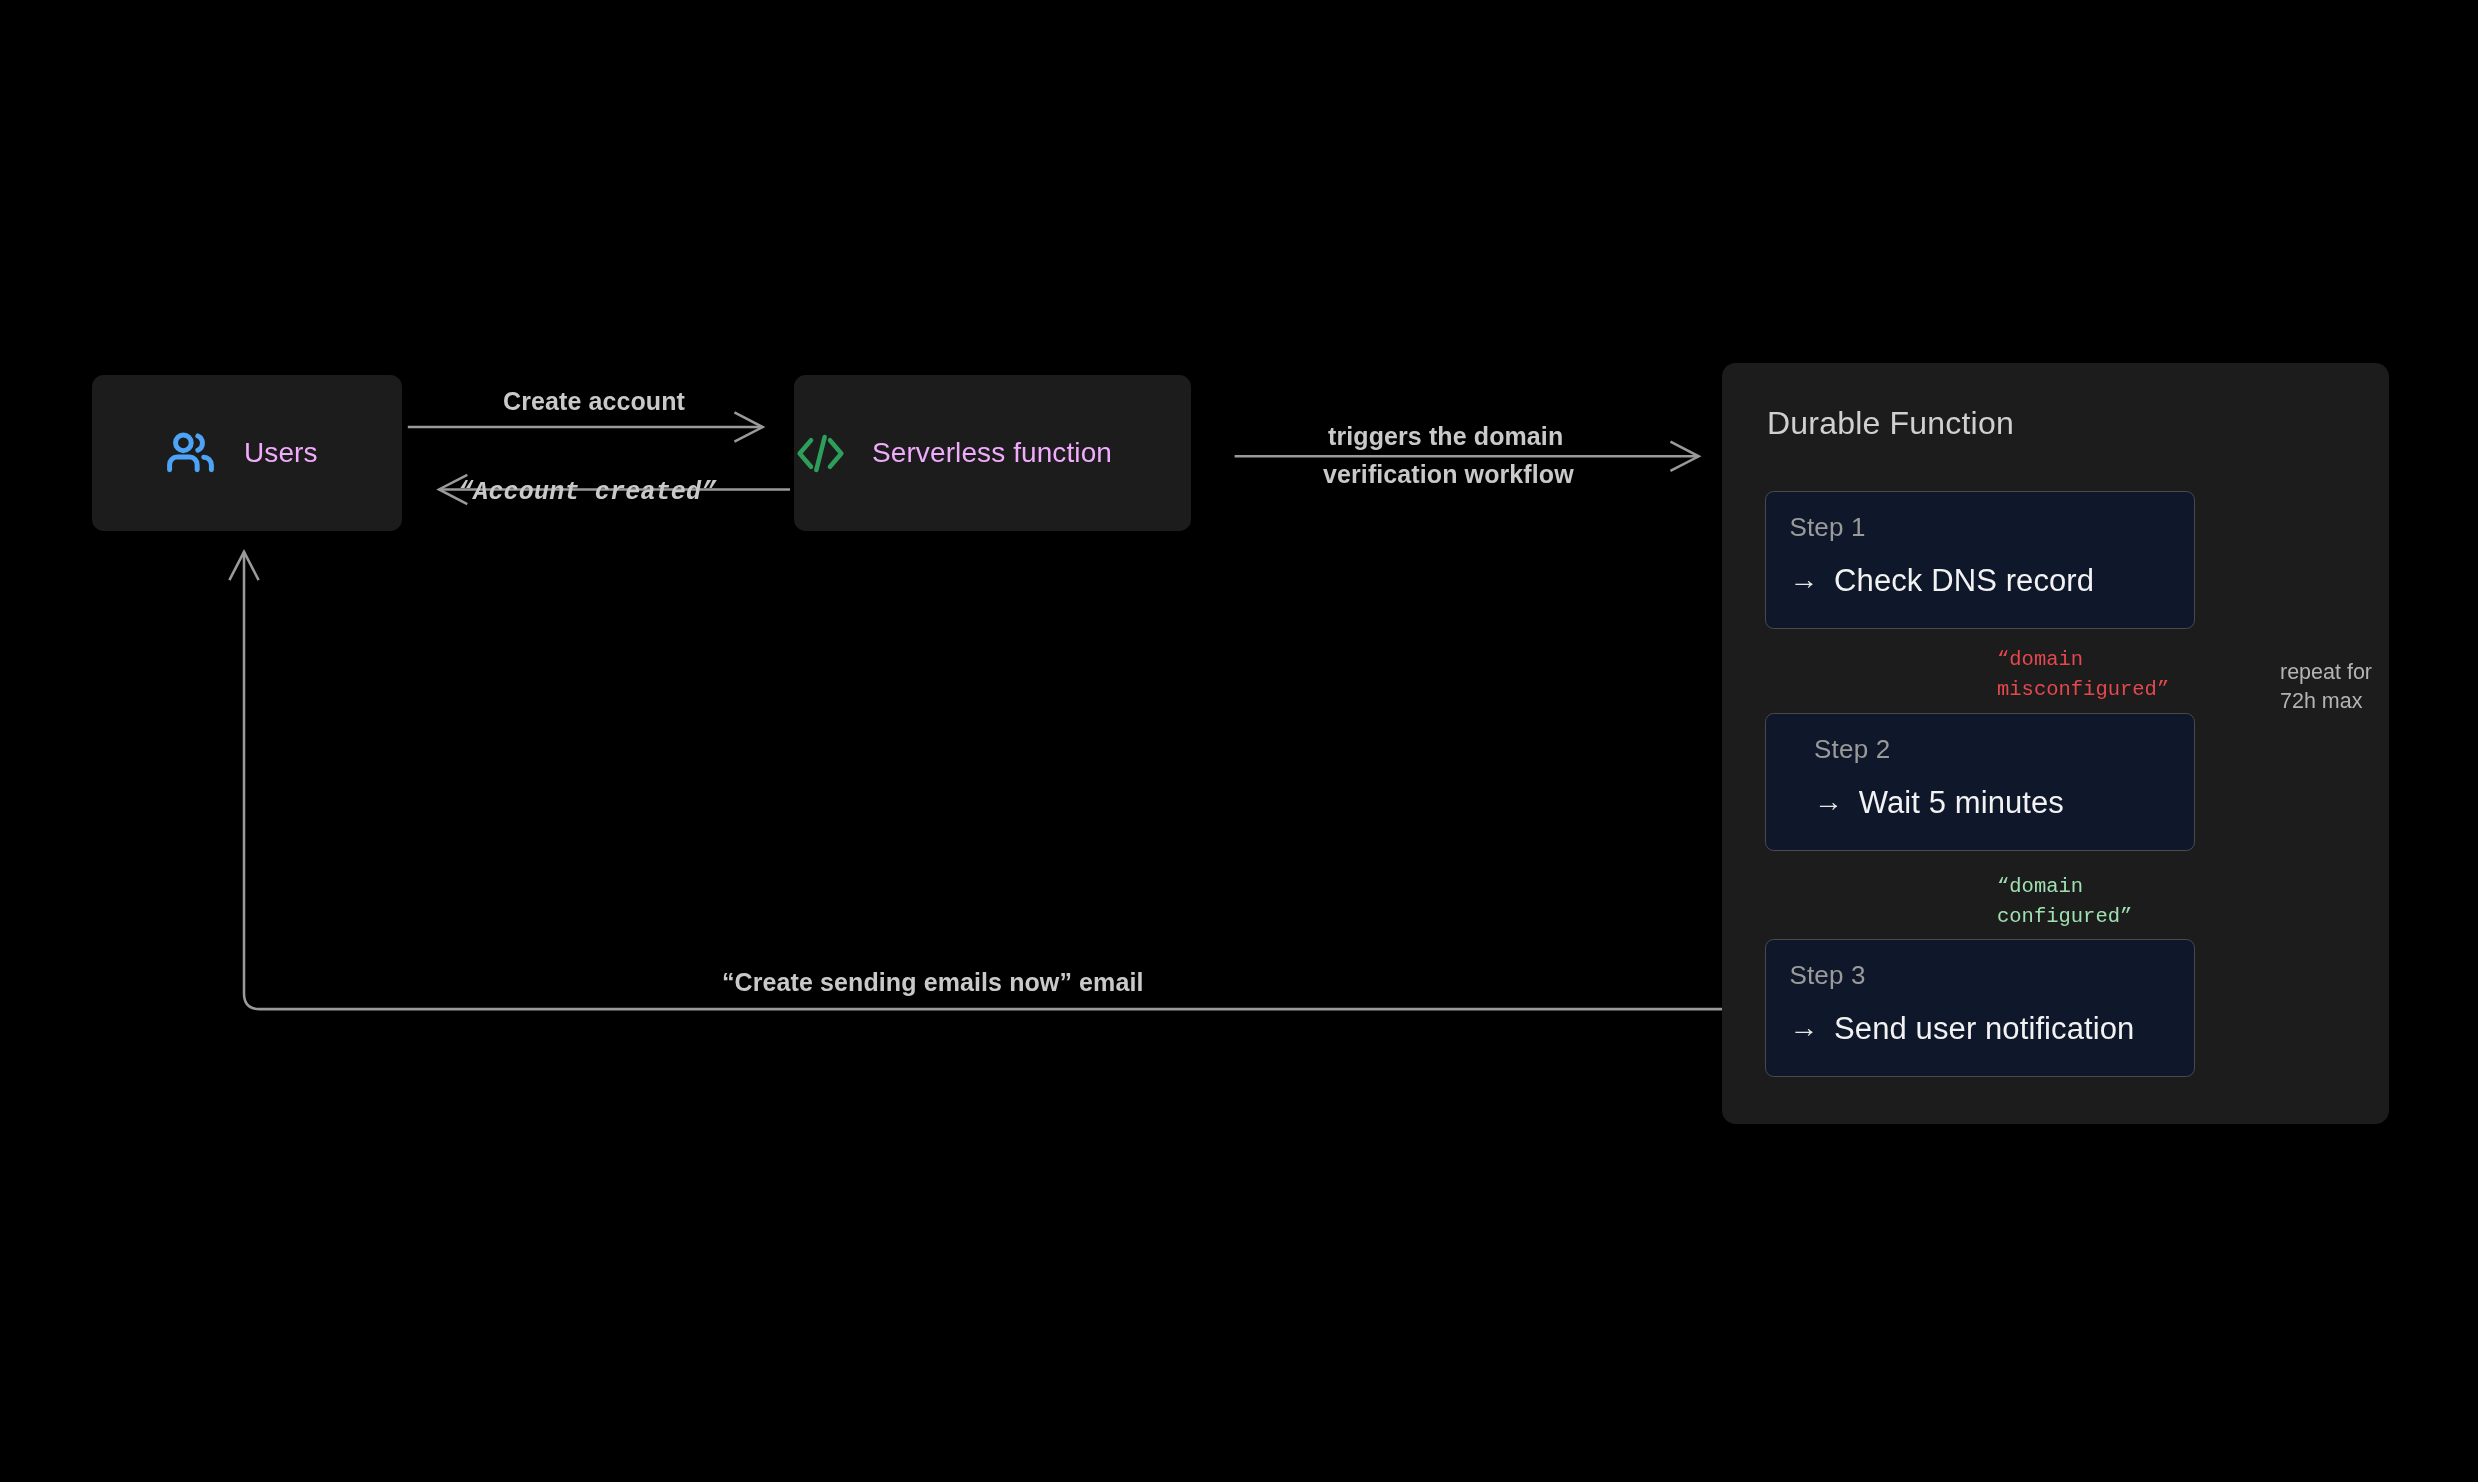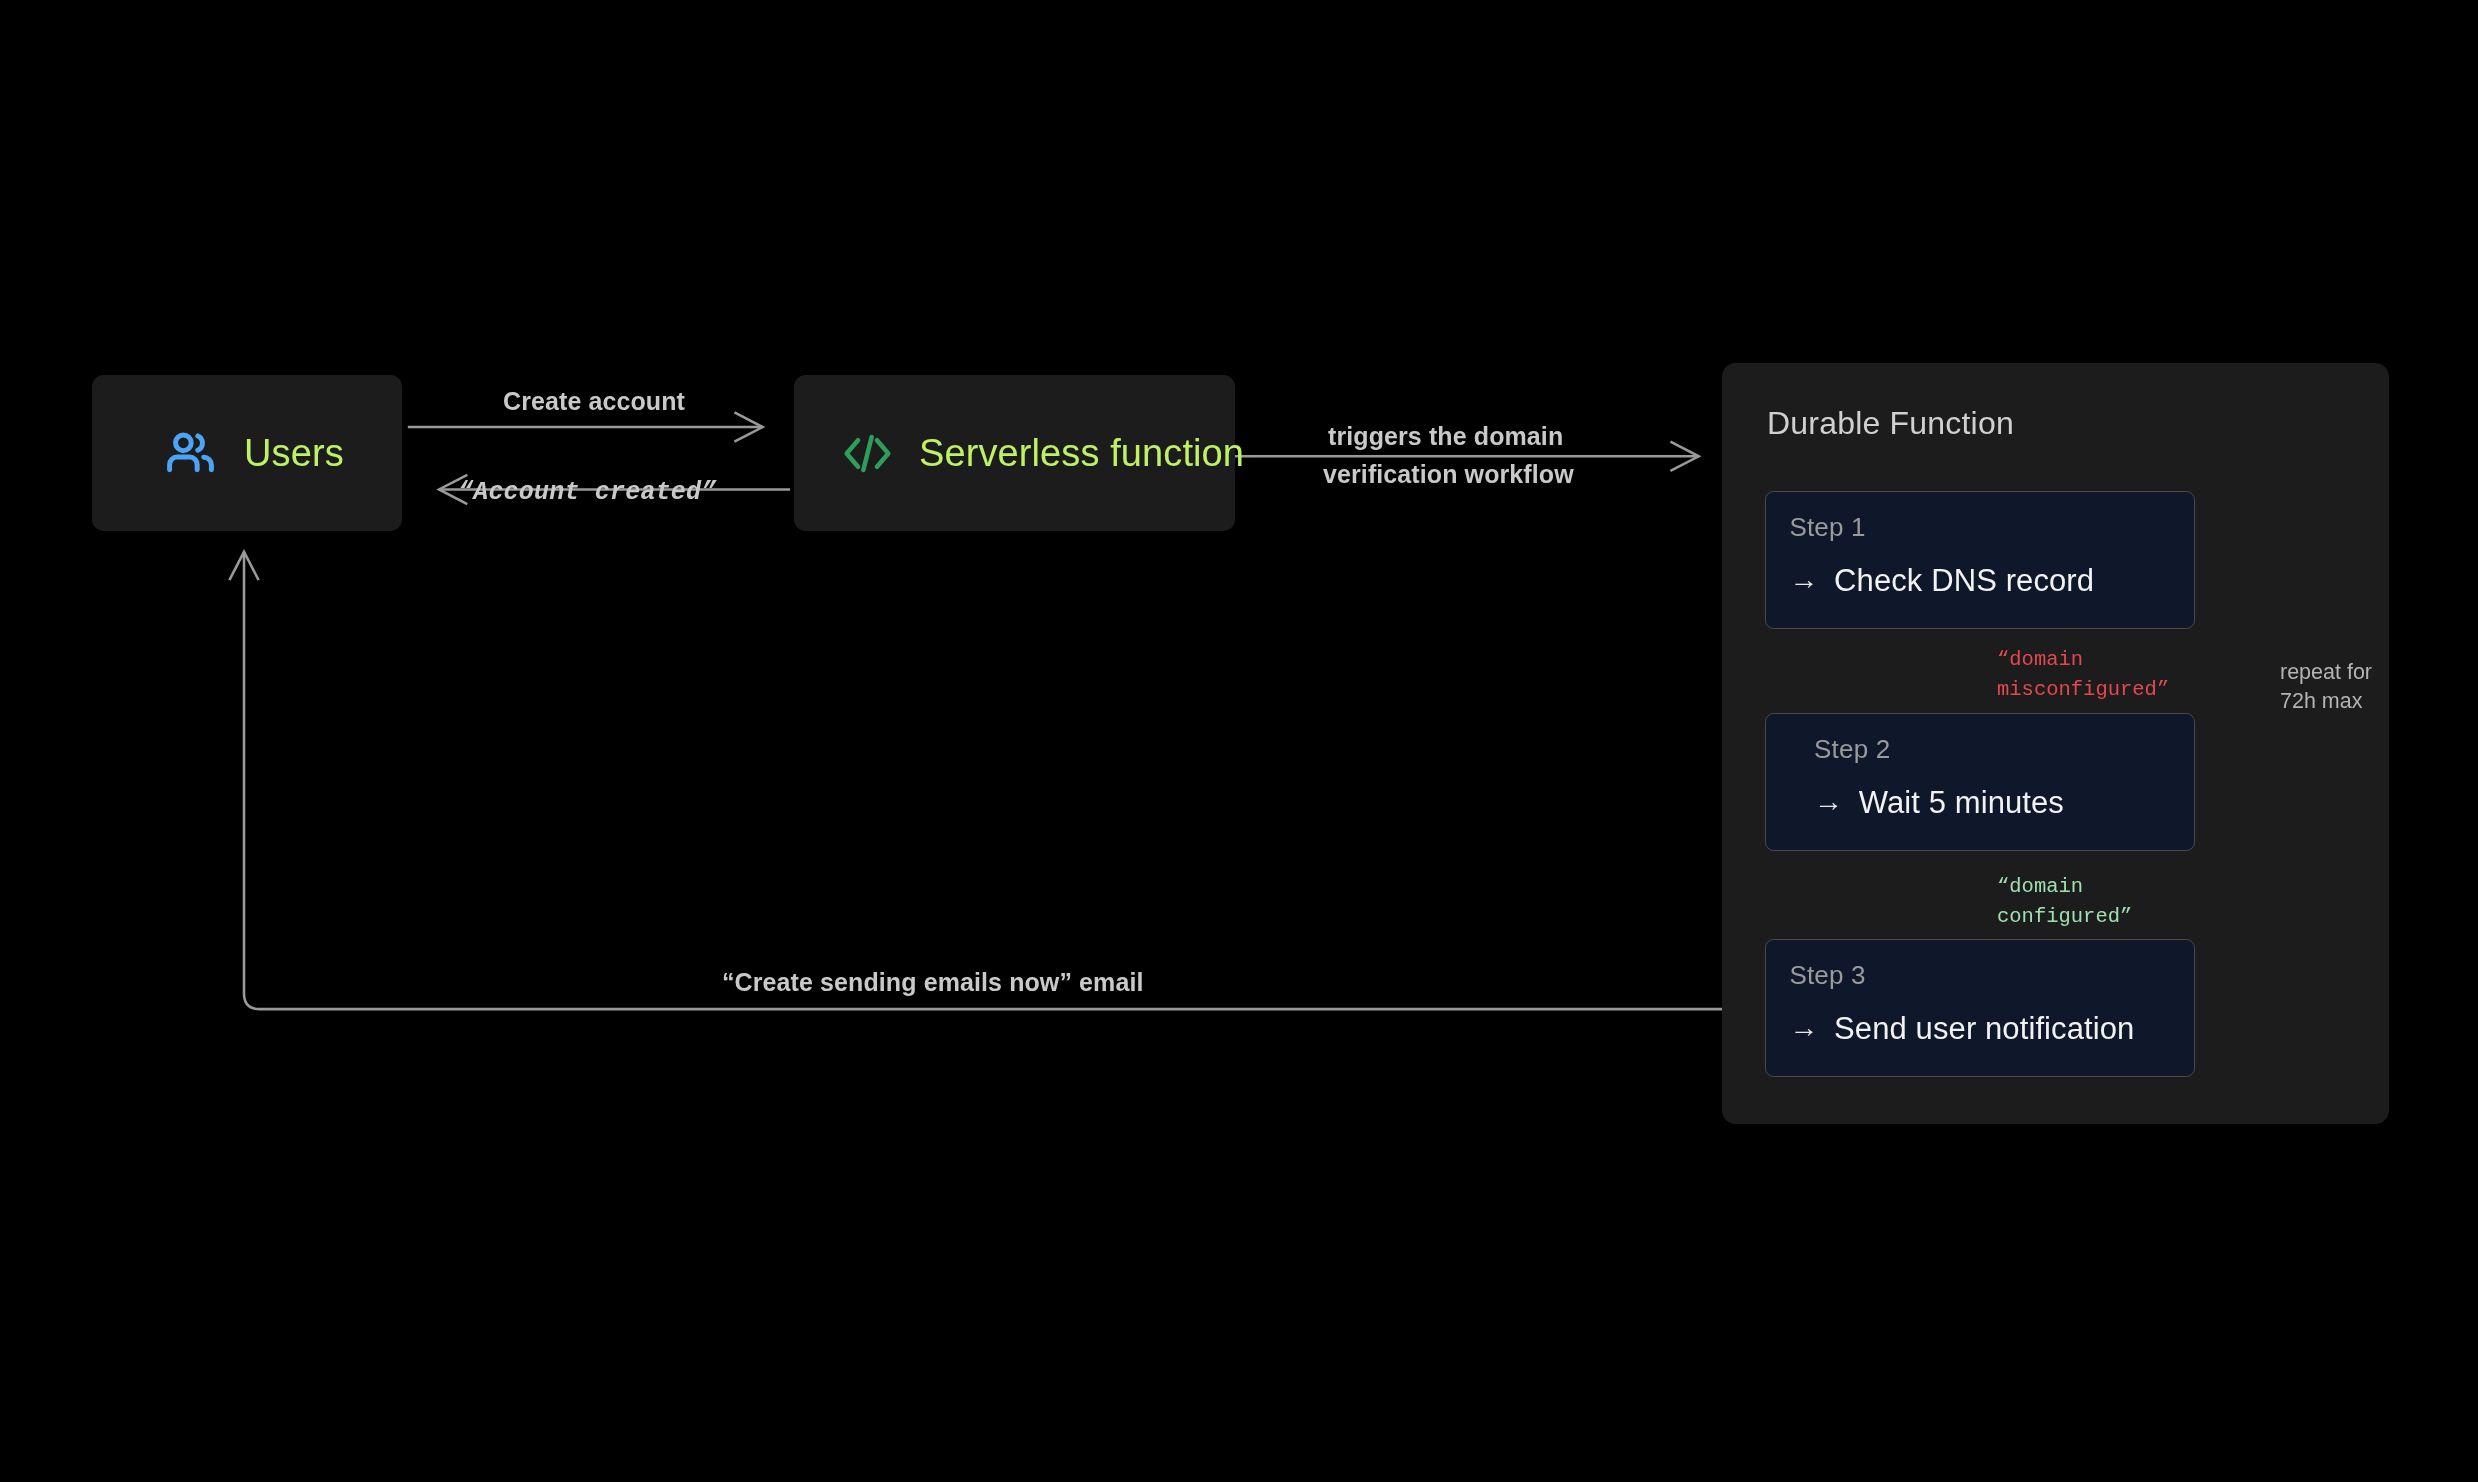--- a/index.html
+++ b/index.html
@@ -40,8 +40,8 @@
     gap: 25px;
   }
   .node-label {
-    color: #bef264;
-    font-size: 38px;
+    color: #f0abfc;
+    font-size: 28px;
     letter-spacing: 0.1px;
     white-space: nowrap;
   }

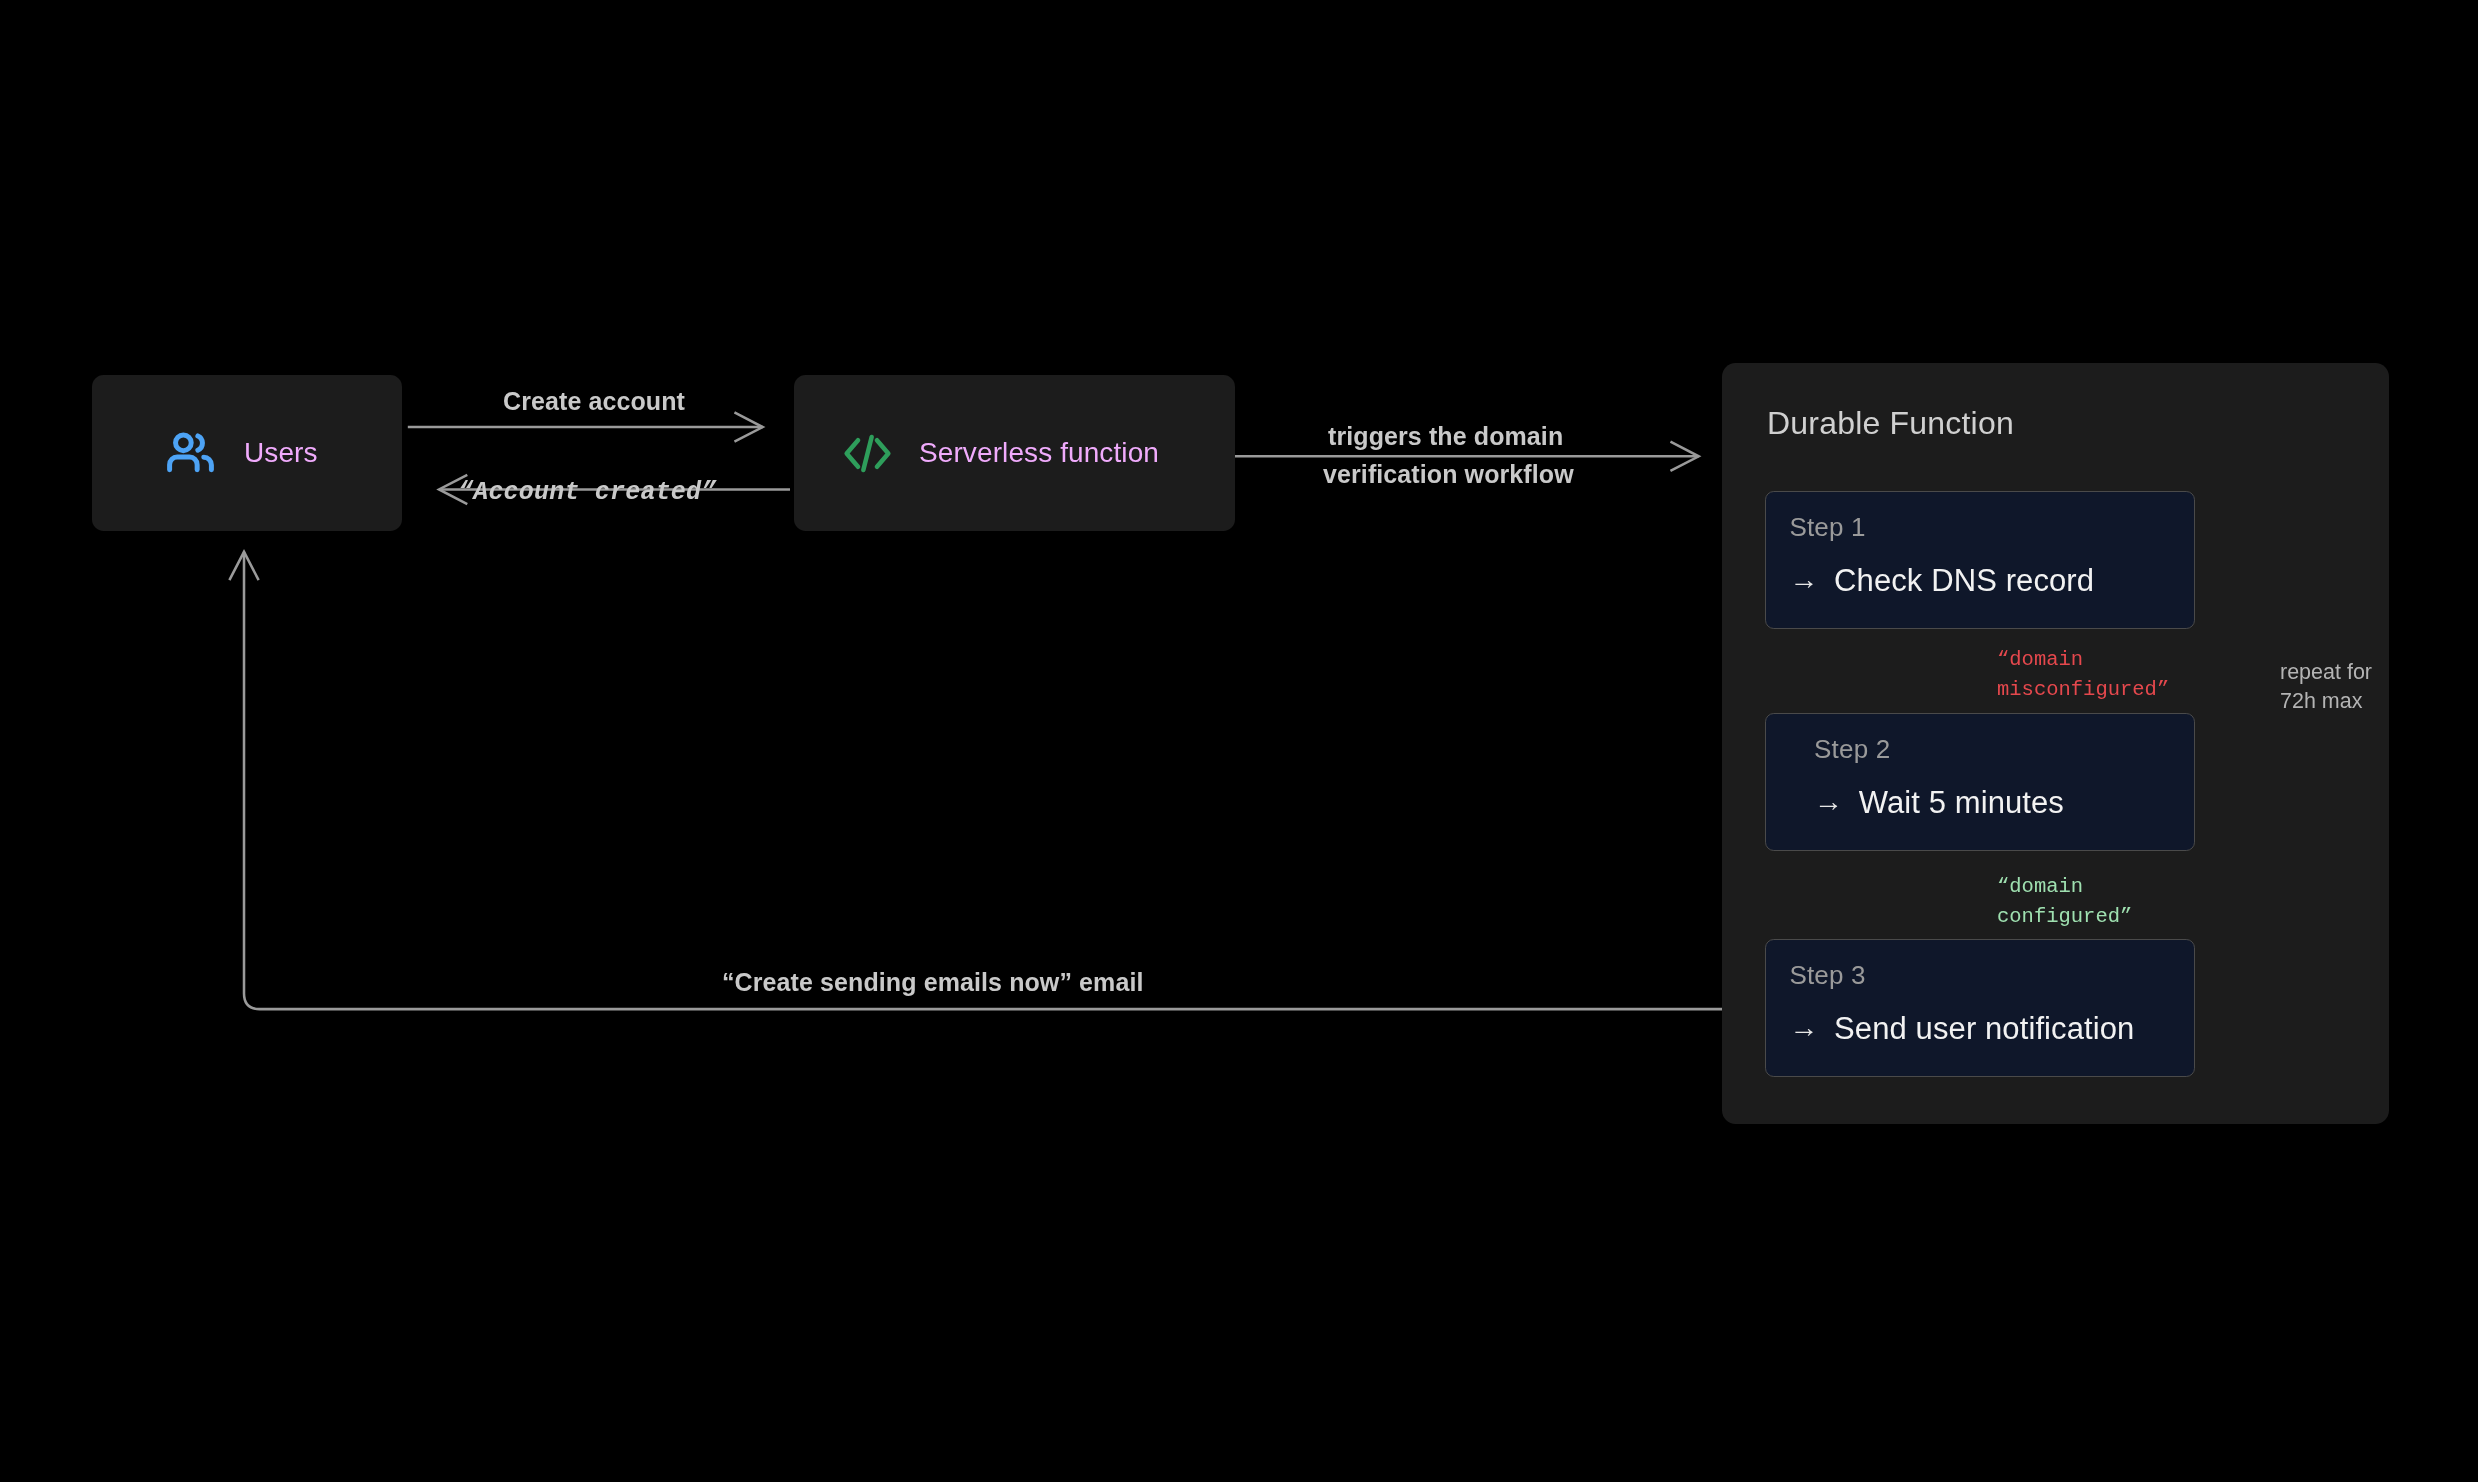--- a/index.html
+++ b/index.html
@@ -35,8 +35,7 @@
     gap: 25px;
   }
   #serverless-node {
-    left: 794px; top: 375px; width: 441px; height: 156px;
-    padding-left: 47px;
+    left: 794px; top: 375px; width: 397px; height: 156px;
     gap: 25px;
   }
   .node-label {

